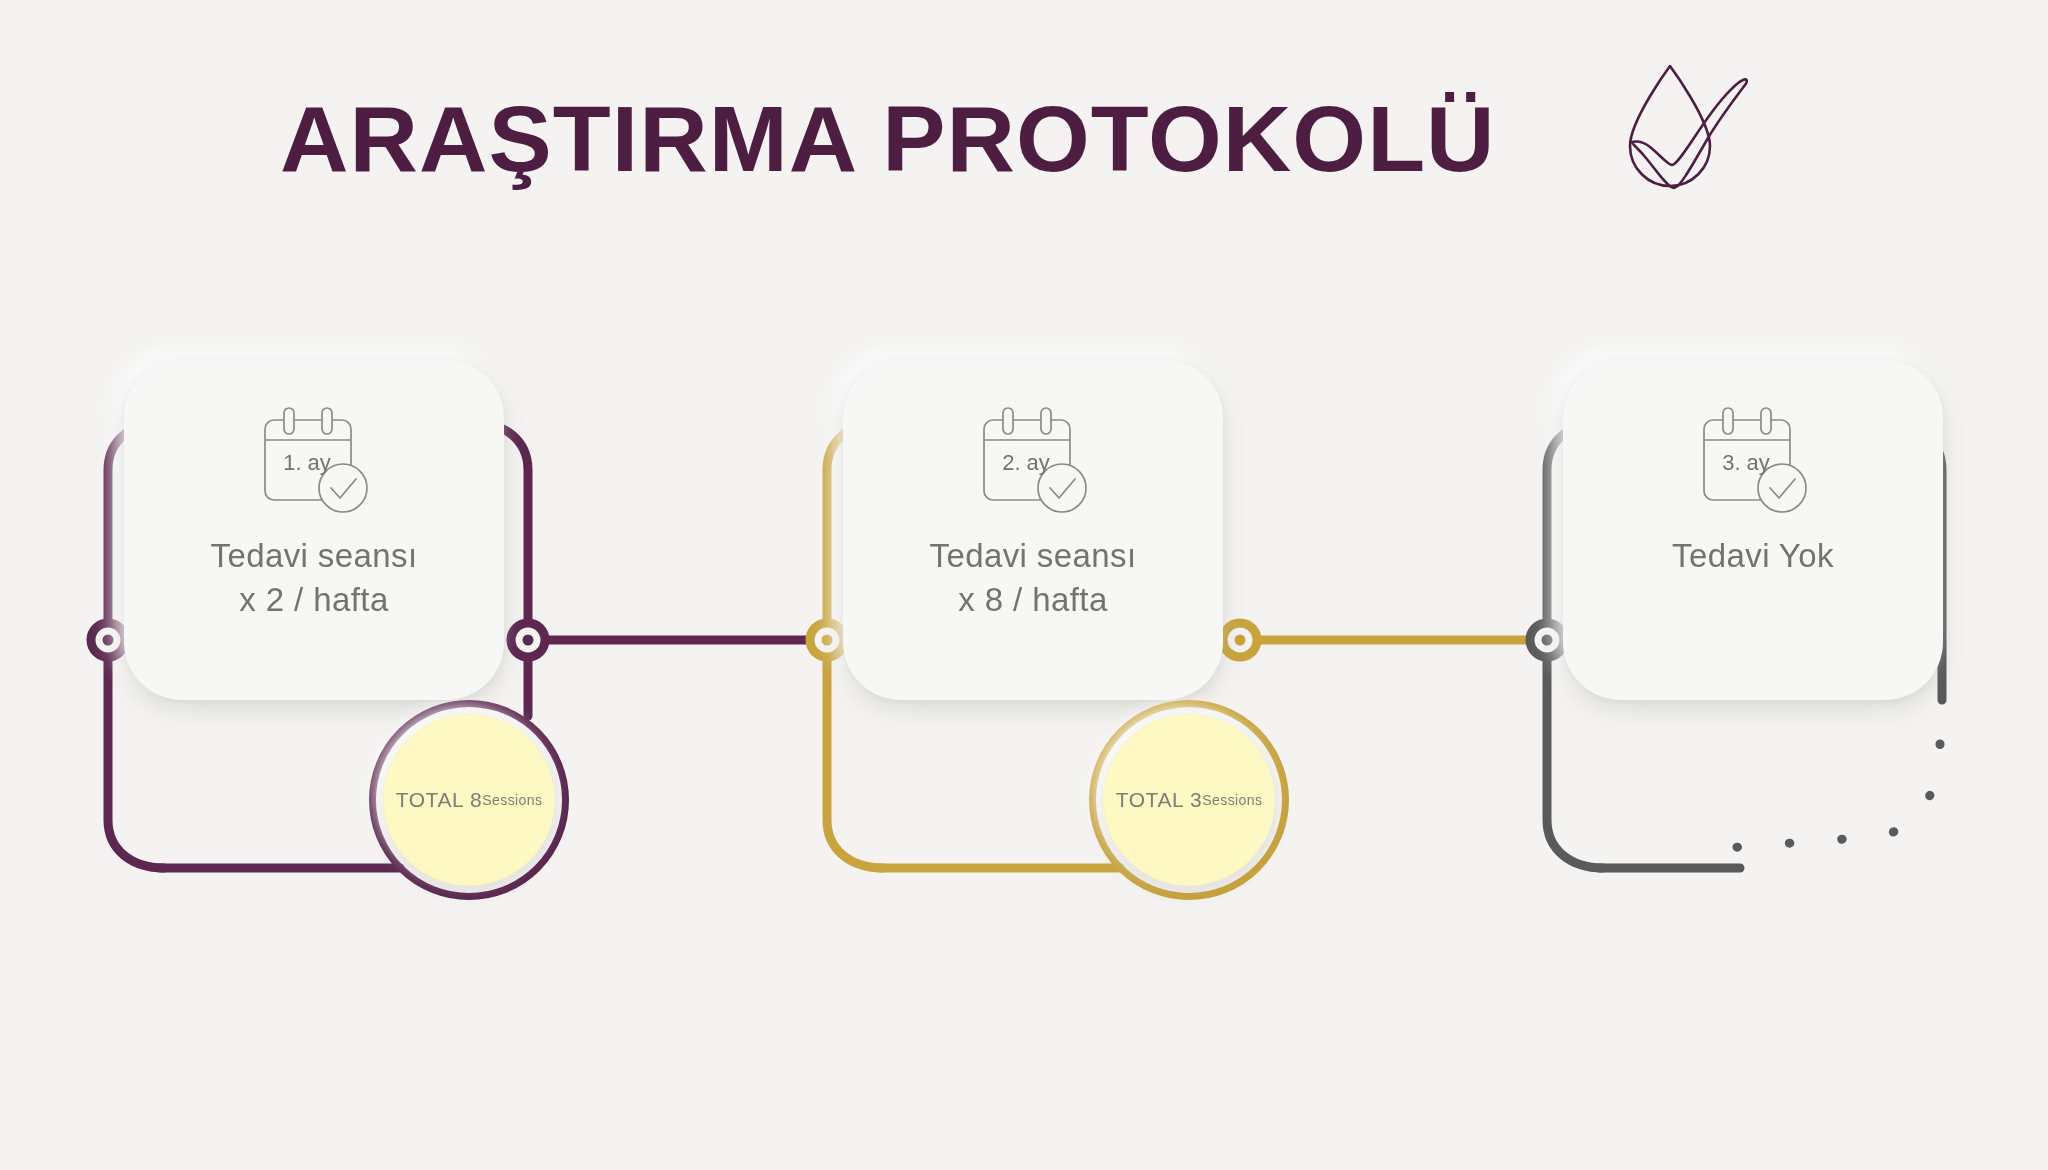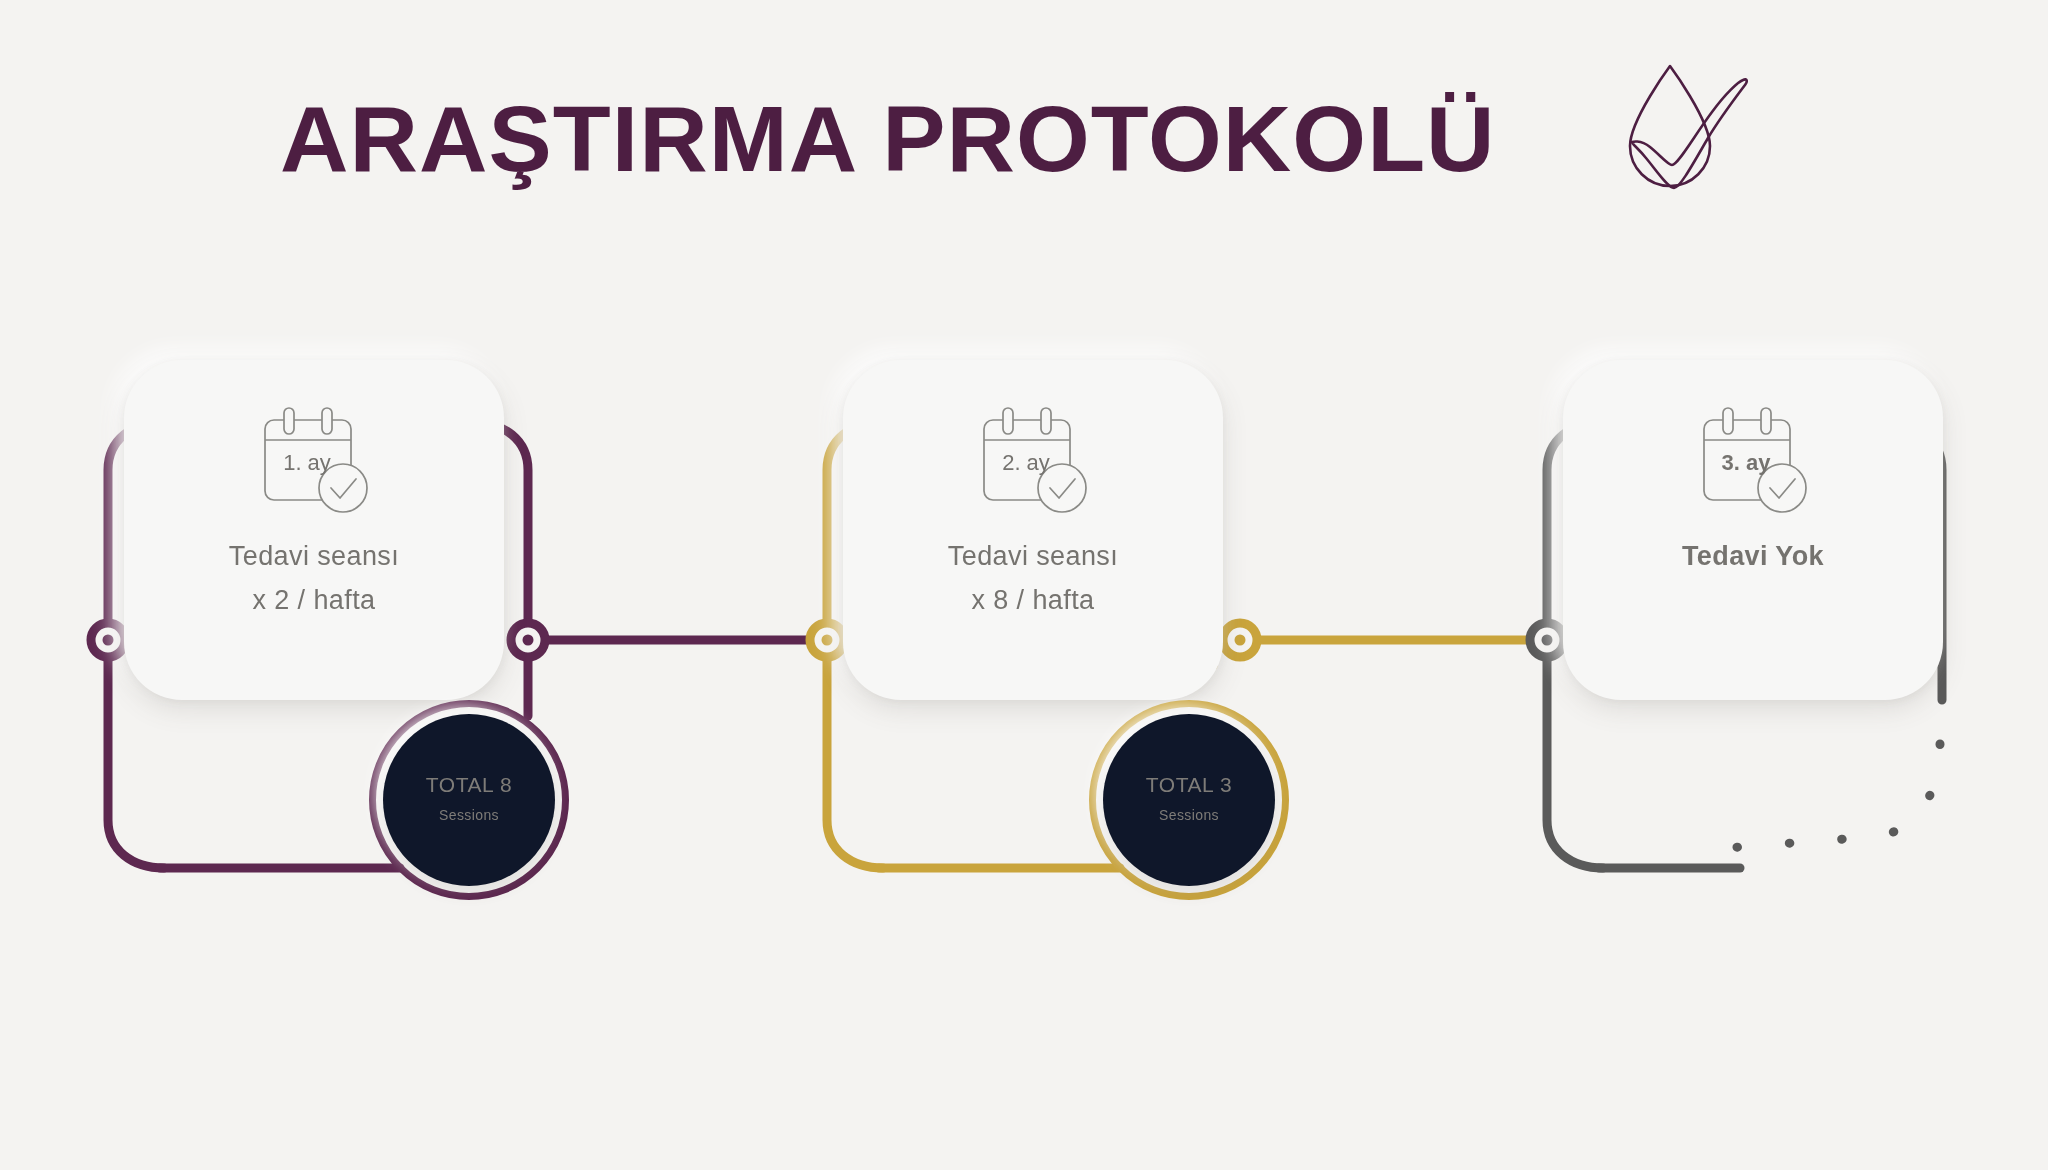--- a/index.html
+++ b/index.html
@@ -81,7 +81,7 @@
 
   #card-1 { left: 124px; top: 360px; }
   #card-2 { left: 843px; top: 360px; }
-  #card-3 { left: 1563px; top: 360px; font-weight: bold; }
+  #card-3 { left: 1563px; top: 360px; }
 
   .card-icon {
     width: 126px;

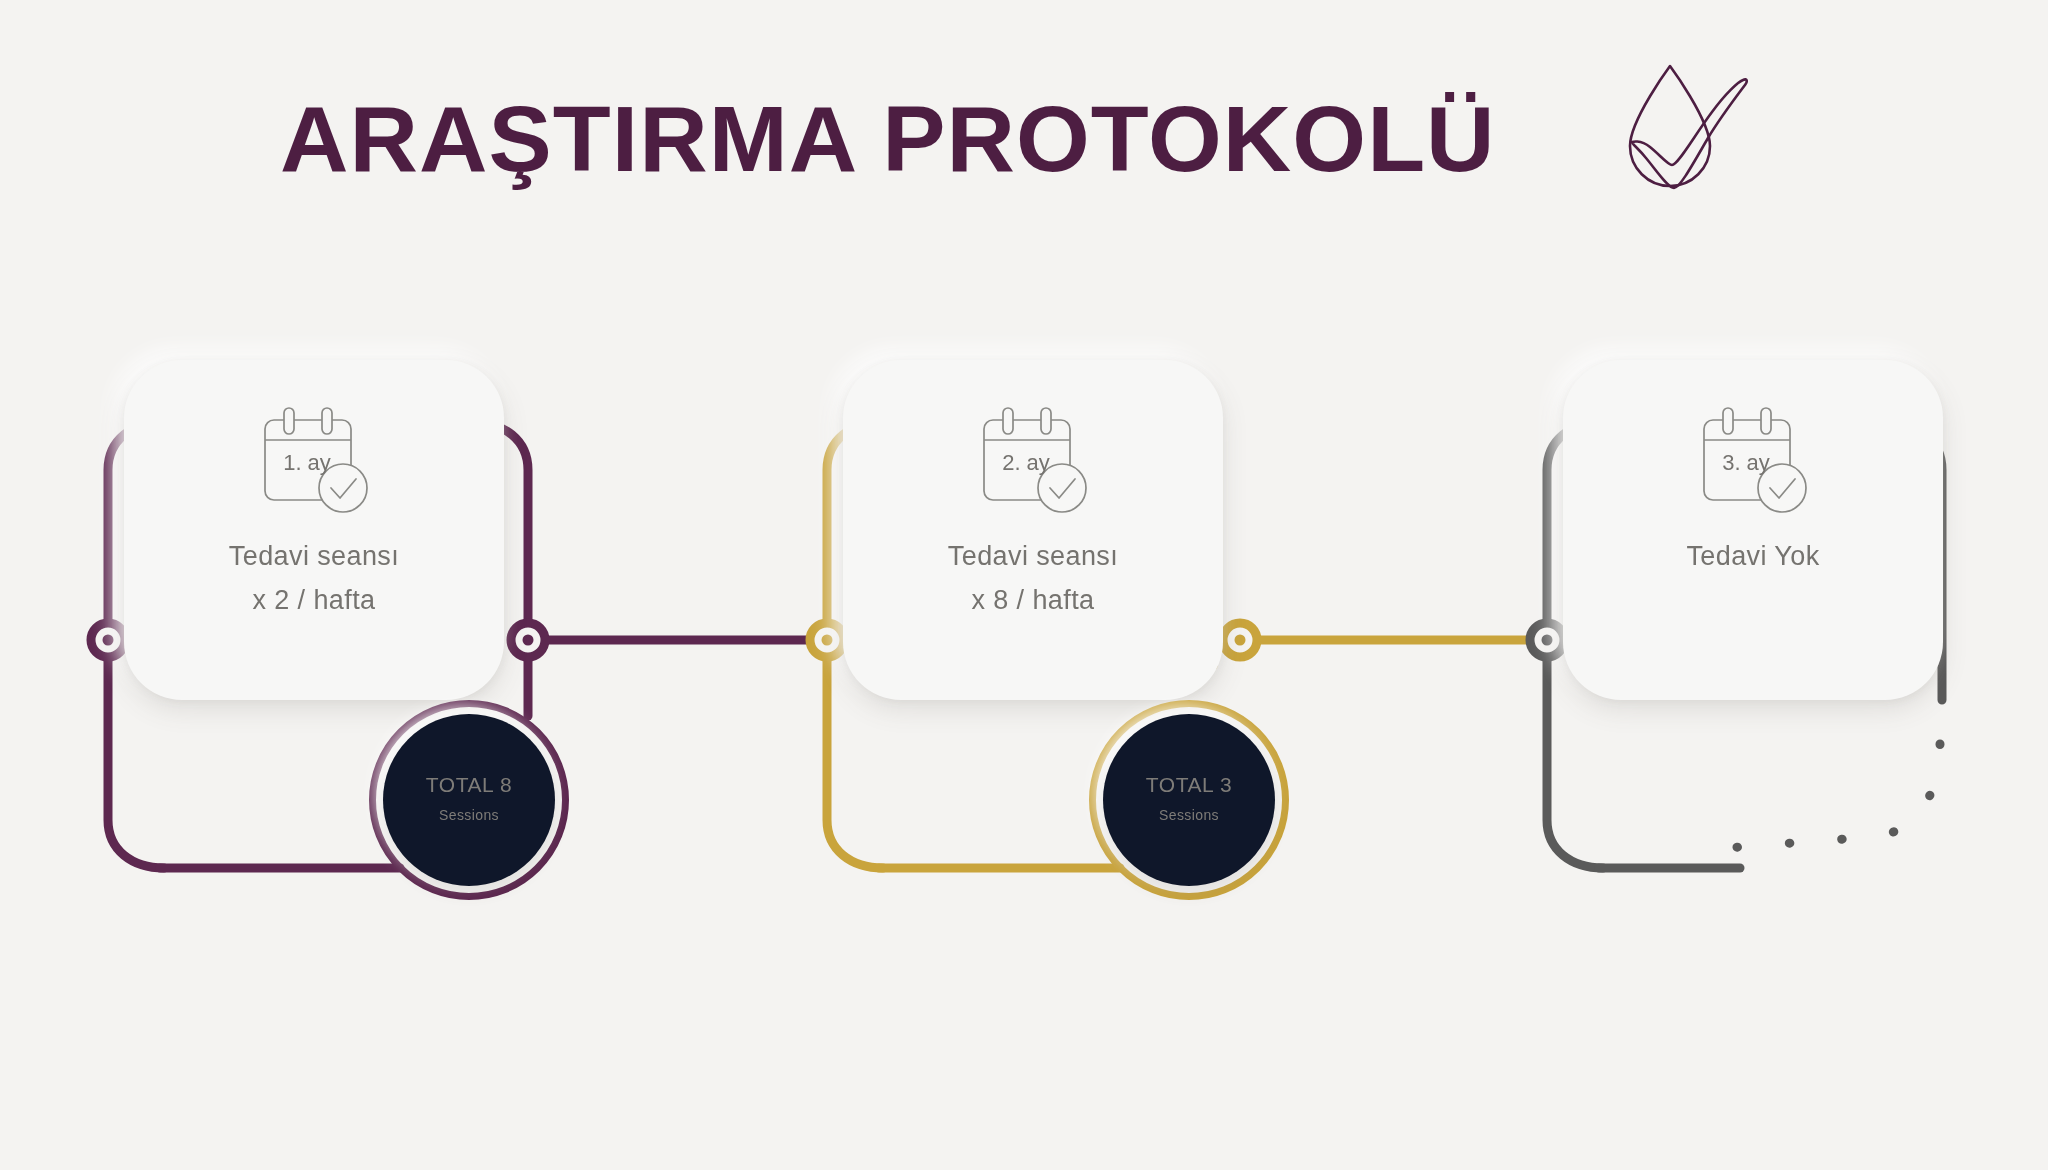--- a/index.html
+++ b/index.html
@@ -94,7 +94,7 @@
   .card-lines {
     text-align: center;
     color: #75736f;
-    font-size: 27px;
+    font-size: 33px;
     line-height: 44px;
     font-family: "Liberation Sans", sans-serif;
     letter-spacing: 0.4px;

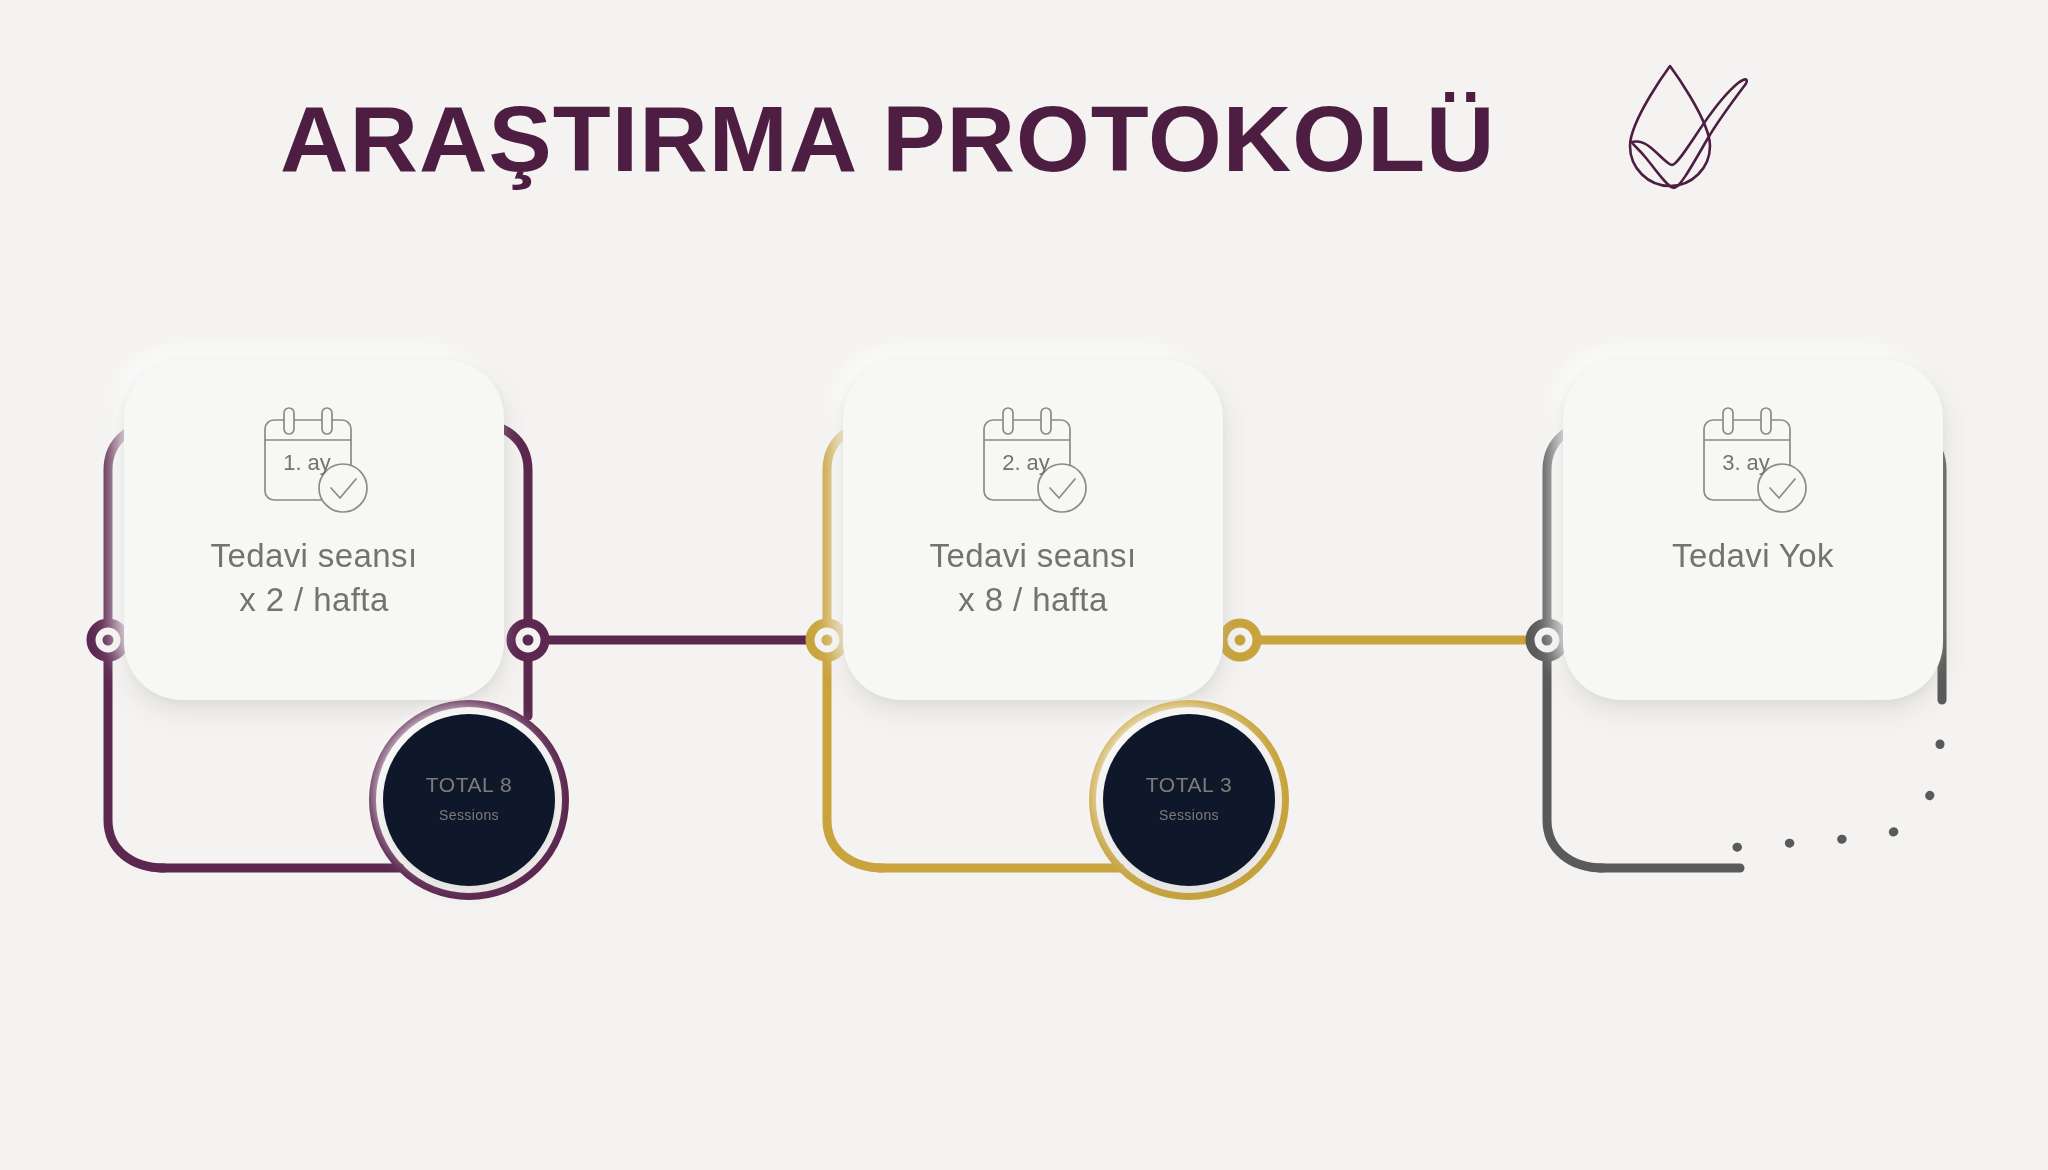--- a/index.html
+++ b/index.html
@@ -106,9 +106,9 @@
     width: 172px;
     height: 172px;
     border-radius: 50%;
-    background: #0f172a;
+    background: #fef9c3;
     display: flex;
-    flex-direction: column;
+    flex-direction: row;
     align-items: center;
     justify-content: center;
     box-shadow:

